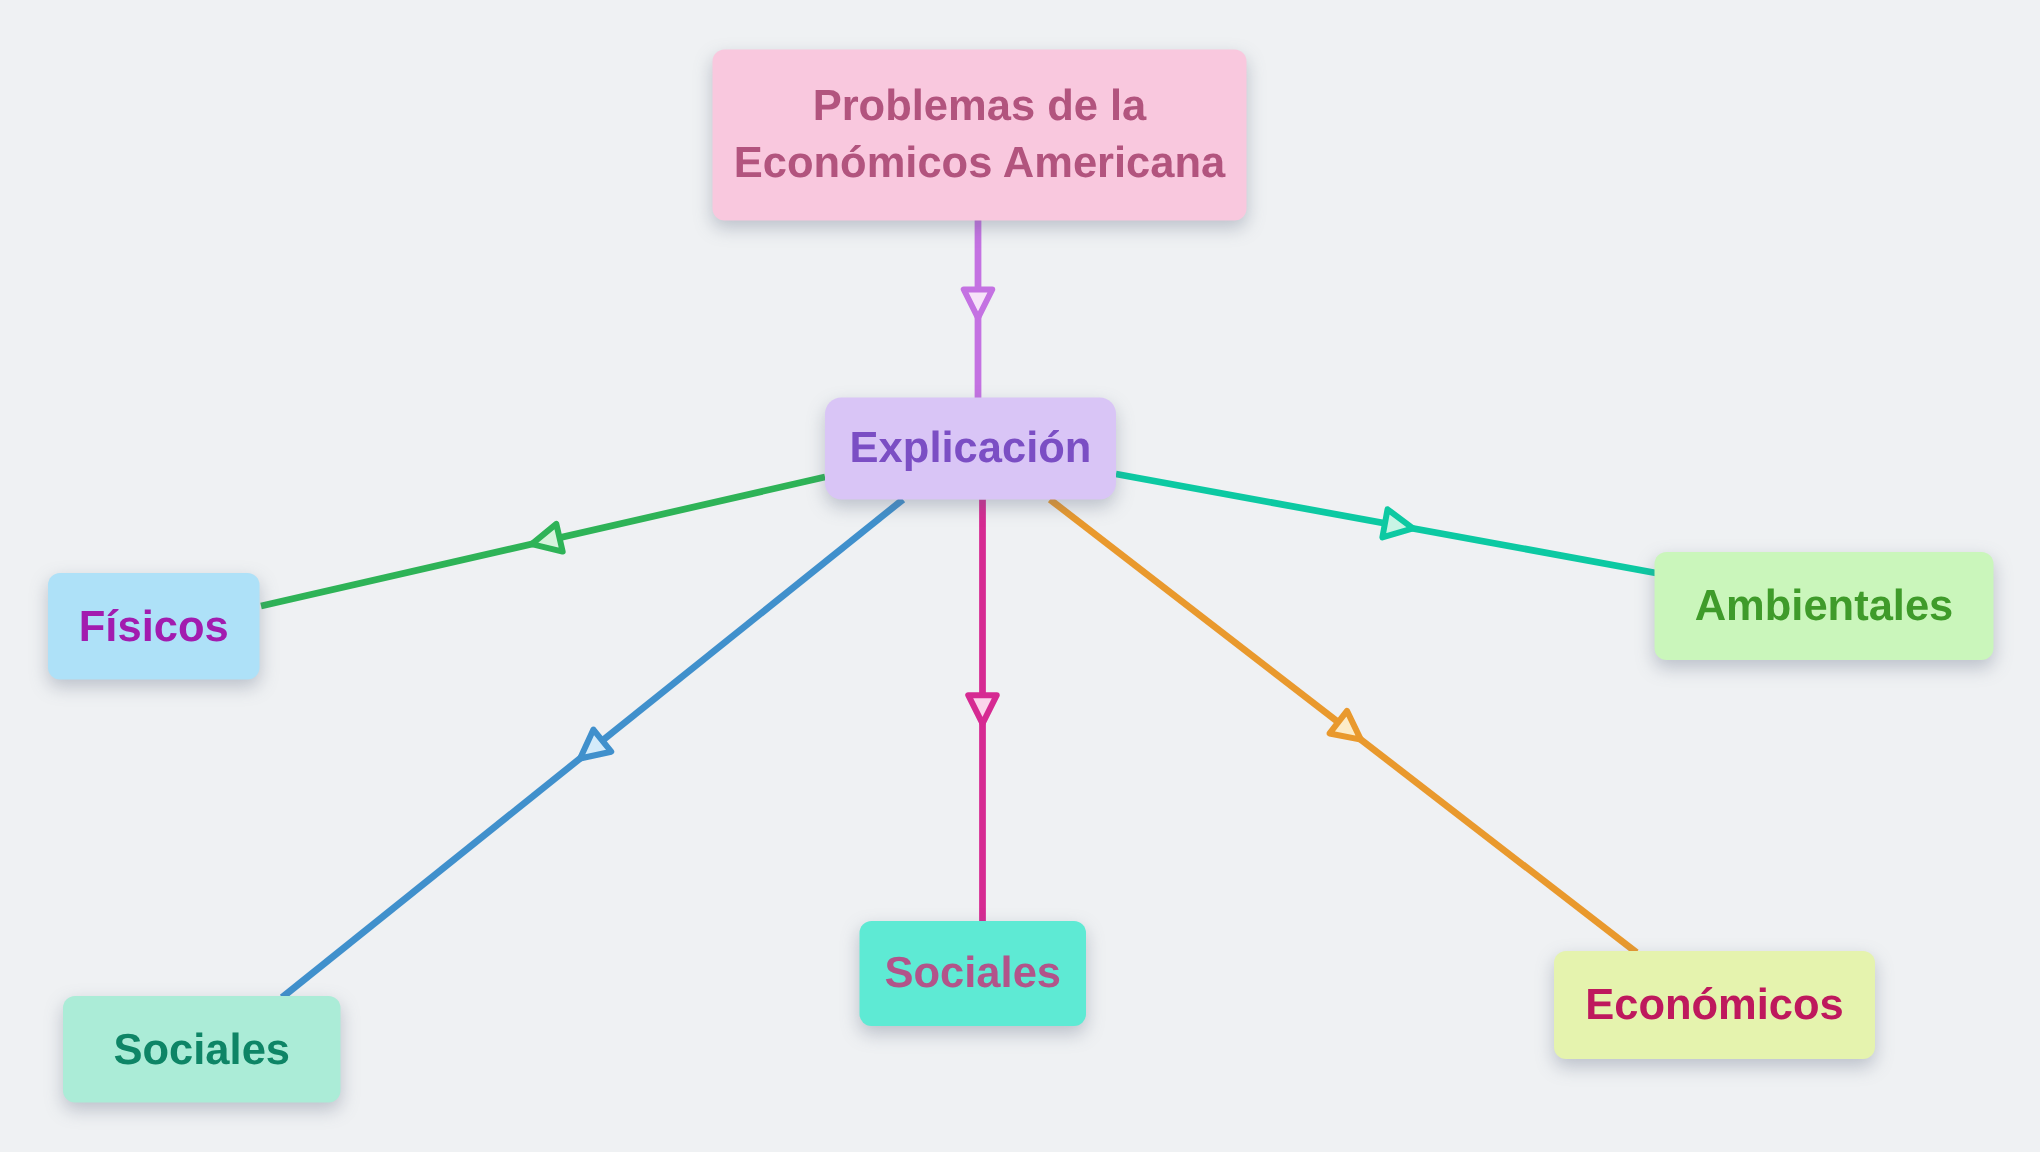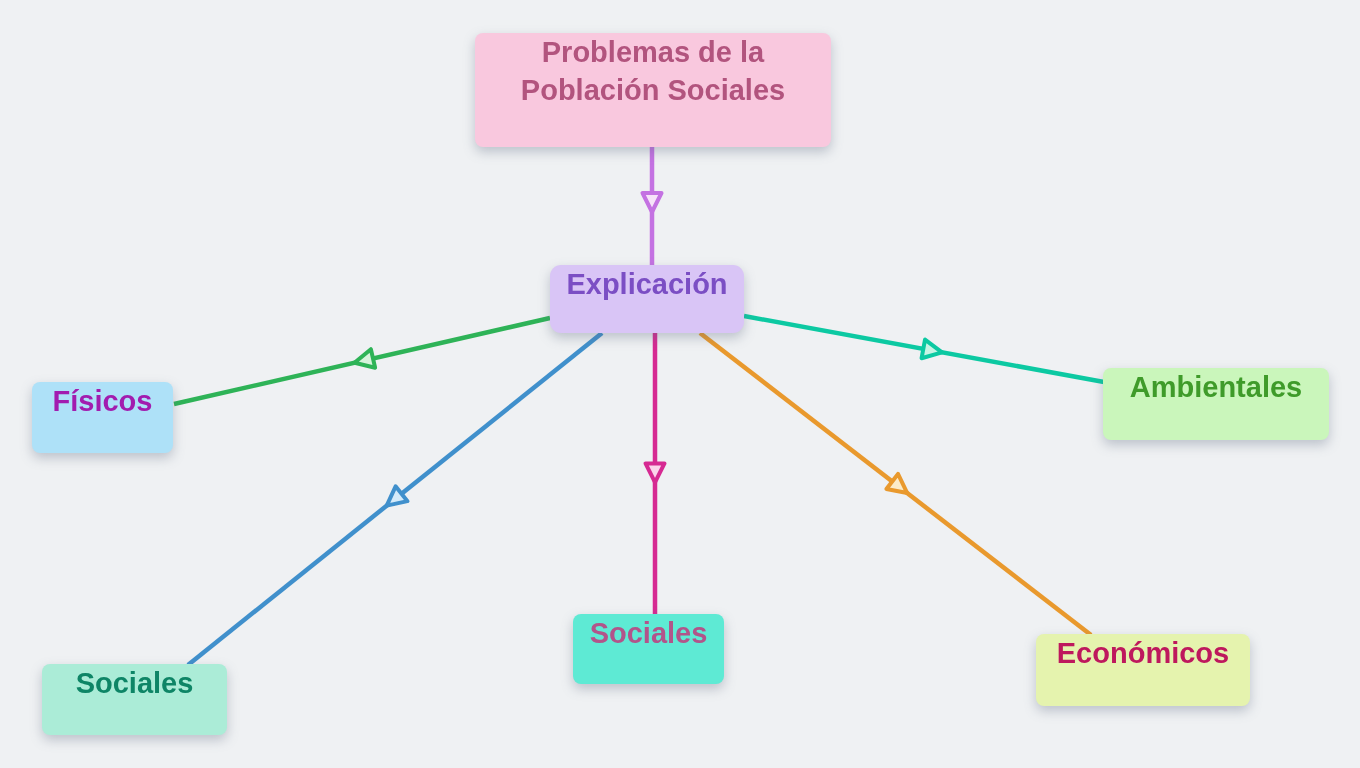--- a/index.html
+++ b/index.html
@@ -35,6 +35,7 @@
     display: flex;
     flex-direction: column;
     align-items: center;
+    justify-content: center;
     border-radius: 8px;
     font-weight: bold;
     font-size: 29px;

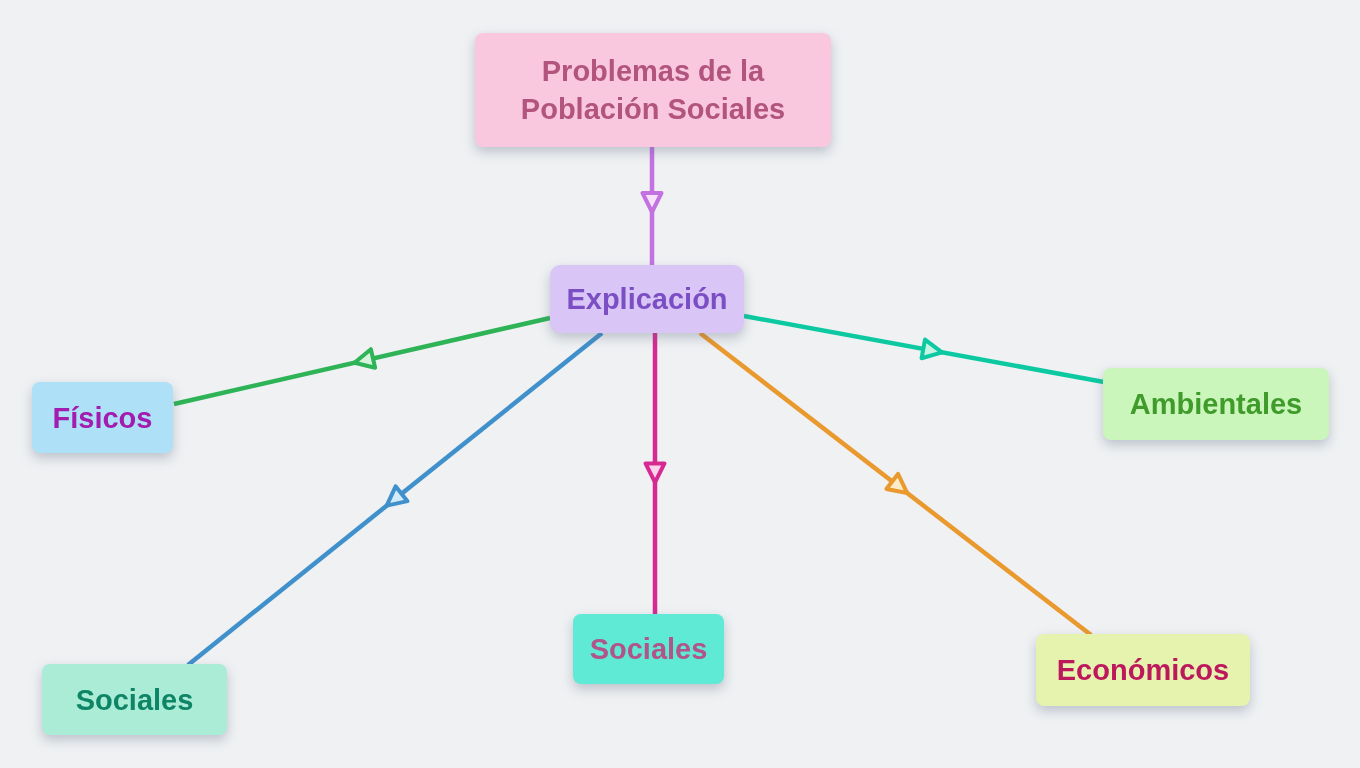--- a/index.html
+++ b/index.html
@@ -82,7 +82,7 @@
   <div class="nodes-layer" id="nodes">
       <div class="node" style="left: 475px; top: 33px; width: 356px; height: 114px; background: rgb(249, 200, 222); color: rgb(178, 84, 126);">
         <div class="node-line">Problemas de la</div>
-        <div class="node-line">Población Sociales</div>
+        <div class="node-line">Económicos Americana</div>
       </div>
       <div class="node" style="left: 550px; top: 265px; width: 194px; height: 68px; background: rgb(217, 197, 246); color: rgb(123, 78, 196); border-radius: 11px;">
         <div class="node-line">Explicación</div>

